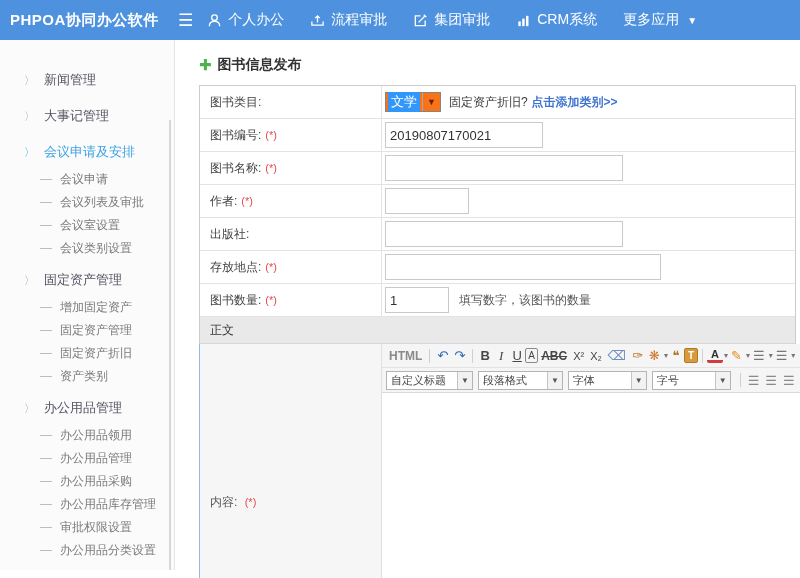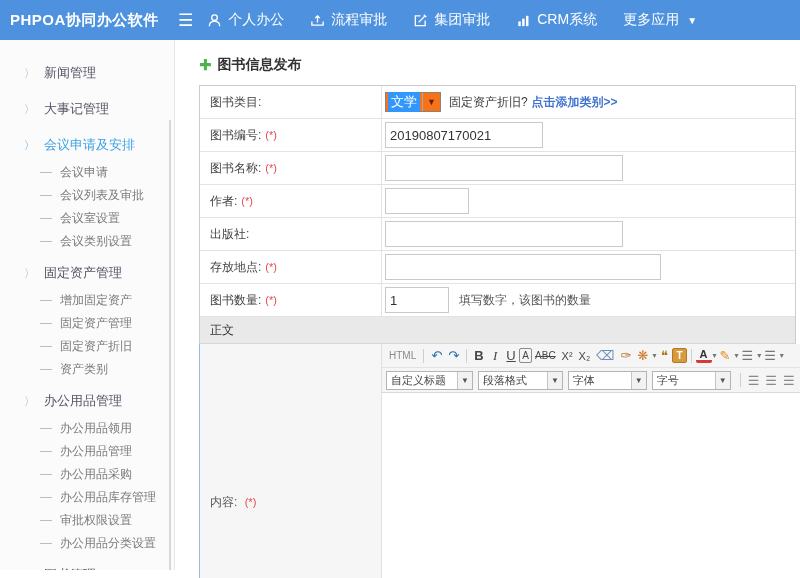--- a/index.html
+++ b/index.html
@@ -18,7 +18,7 @@
 
   
   .sidebar { position:absolute; top:40px; left:0; width:175px; bottom:8px;
-    background:#fbfbfb; border-right:1px solid #e6e6e6; padding-top:13px; overflow:hidden; }
+    background:#fbfbfb; border-right:1px solid #e6e6e6; padding-top:20px; overflow:hidden; }
   .side-scroll { position:absolute; right:3px; top:80px; bottom:0; width:2px; background:#d8d8d8; }
   .grp-head { height:32px; line-height:32px; font-size:13px; color:#556; padding-left:24px;
     cursor:pointer; white-space:nowrap; margin-top:4px; }

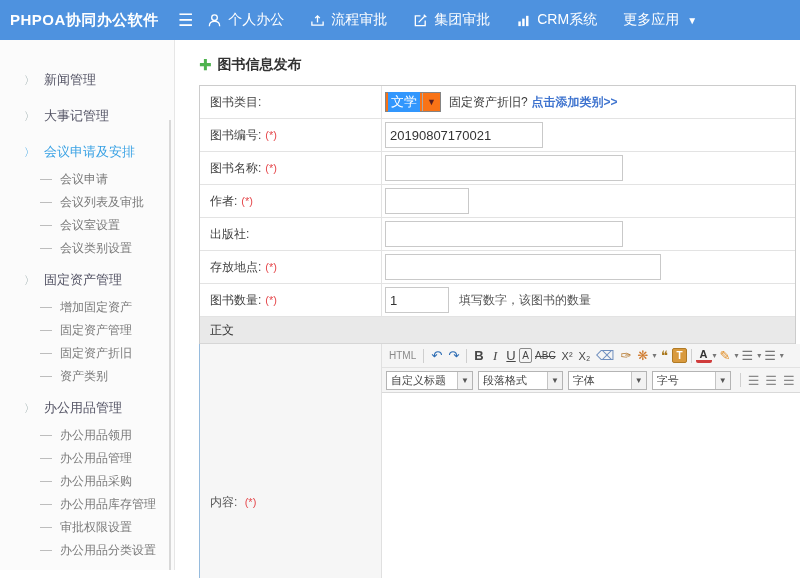--- a/index.html
+++ b/index.html
@@ -72,7 +72,7 @@
   .tbtn { display:inline-flex; align-items:center; justify-content:center; min-width:16px;
     height:20px; padding:0 3px; font-size:13px; cursor:pointer; border-radius:2px; }
   .tsep { width:1px; height:14px; background:#cfcfcf; margin:0 4px; }
-  .tiny { font-size:10px; letter-spacing:0; }
+  .tiny { font-size:12px; letter-spacing:0;font-weight:bold; }
   .bold { font-weight:bold; }
   .italic { font-style:italic; font-family:"Liberation Serif",serif; }
   .underline { text-decoration:underline; }

